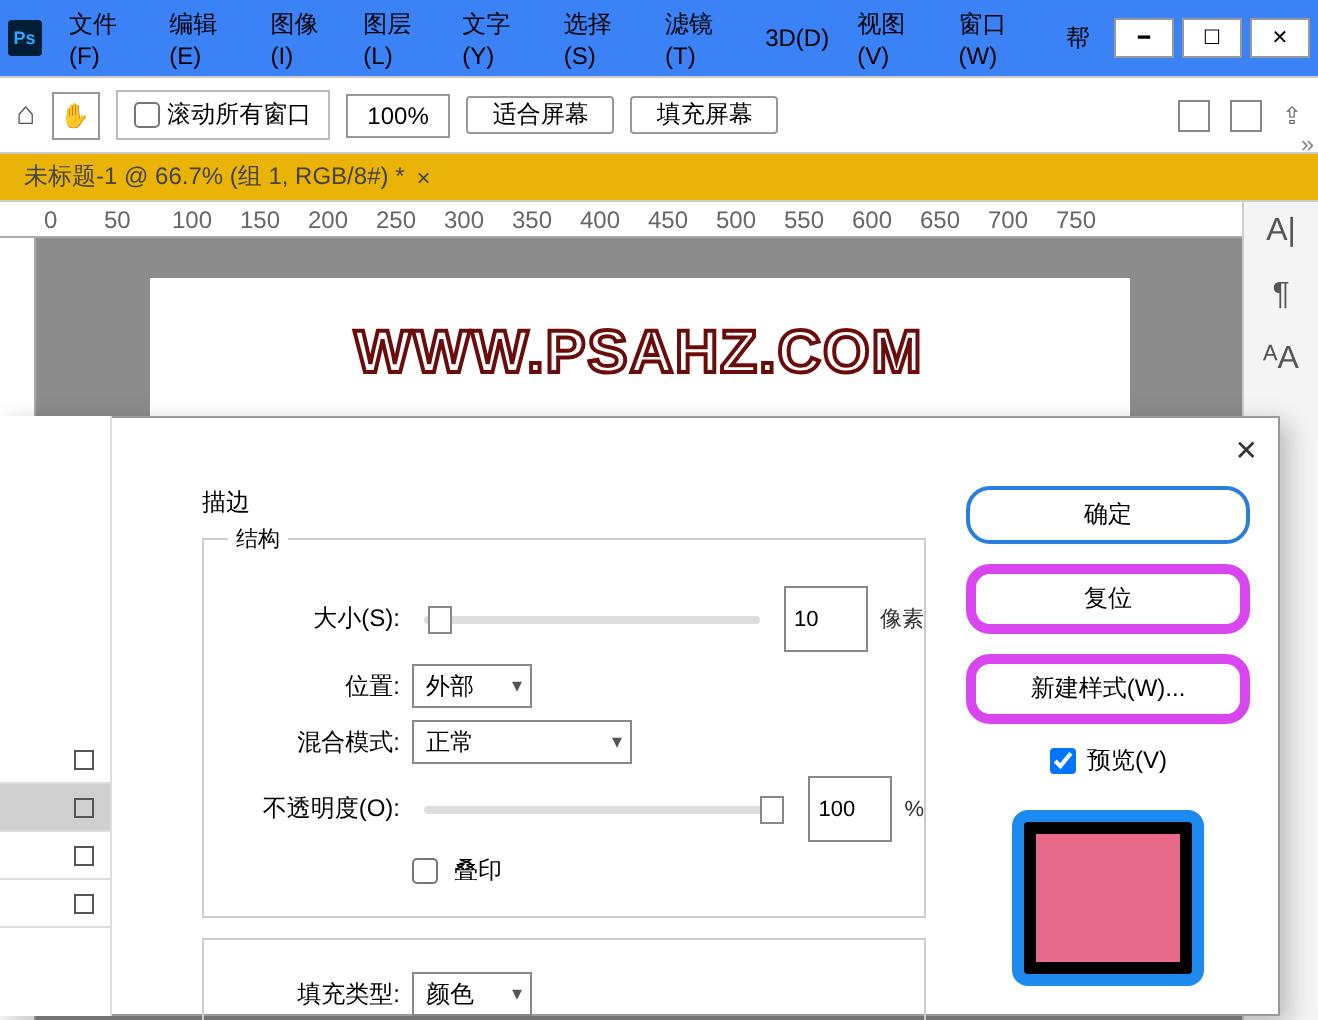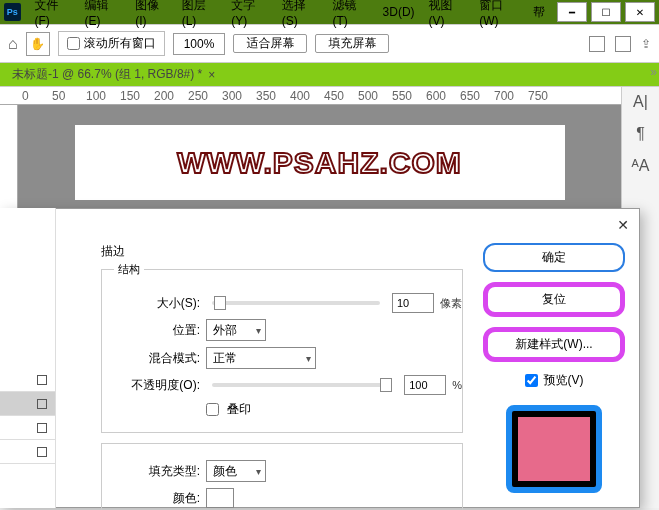--- a/index.html
+++ b/index.html
@@ -5,7 +5,7 @@
 * { box-sizing: border-box; margin: 0; padding: 0; font-family: "Microsoft YaHei", Arial, sans-serif; font-size: 12px; }
 body { background: #f0f0f0; width: 659px; height: 510px; overflow: hidden; position: relative; }
 
-.titlebar { height: 25px; background: #4d7c0f; border-bottom: 1px solid #ccc; display: flex; align-items: center; padding: 0 4px; gap: 2px; }
+.titlebar { height: 39px; background: #3b82f6; border-bottom: 1px solid #ccc; display: flex; align-items: center; padding: 0 4px; gap: 2px; }
 .ps-icon { width: 18px; height: 18px; background: #001e36; color: #31a8ff; font-weight: bold; font-size: 9px; display: flex; align-items: center; justify-content: center; border-radius: 2px; margin-right: 6px; }
 .menu-item { padding: 0 6px; cursor: pointer; }
 .win-controls { margin-left: auto; display: flex; gap: 0; }

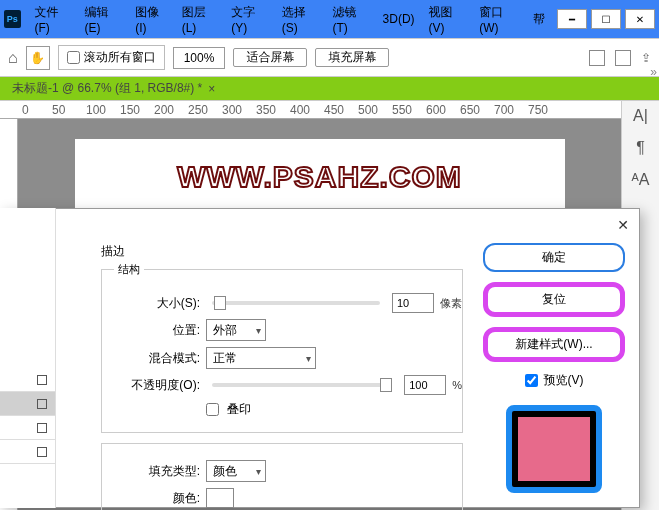--- a/index.html
+++ b/index.html
@@ -21,7 +21,7 @@
 .opt-right svg, .opt-right .sq { width: 16px; height: 16px; }
 .sq { border: 1px solid #888; }
 
-.doc-tab-bar { height: 24px; background: #84cc16; border-bottom: 1px solid #ccc; display: flex; align-items: center; padding: 0 12px; gap: 6px; font-size: 11px; color: #444; }
+.doc-tab-bar { height: 24px; background: #eab308; border-bottom: 1px solid #ccc; display: flex; align-items: center; padding: 0 12px; gap: 6px; font-size: 11px; color: #444; }
 
 .workspace { position: relative; display: flex; height: calc(510px - 27px - 38px - 24px); }
 

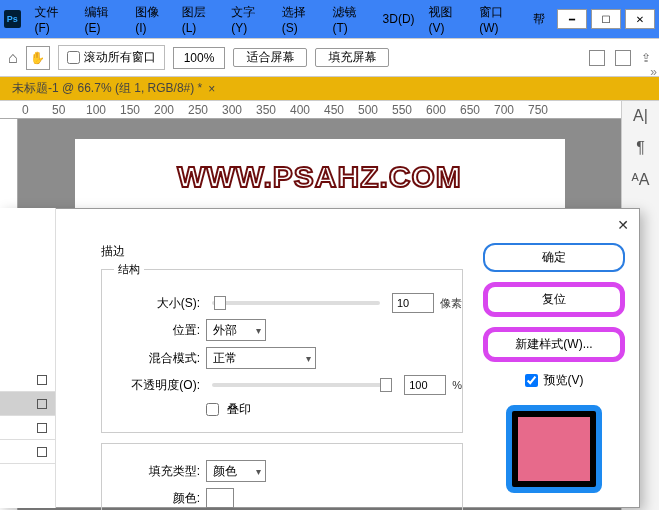--- a/index.html
+++ b/index.html
@@ -49,7 +49,7 @@
 .row label { width: 86px; text-align: right; font-size: 12px; }
 .slider { flex: 1; height: 4px; background: #ddd; position: relative; border-radius: 2px; margin: 0 6px; }
 .slider .thumb { position: absolute; top: -5px; width: 12px; height: 14px; background: #fff; border: 1px solid #888; }
-.numbox { width: 42px; height: 20px; border: 1px solid #888; background: #fff; text-align: left; padding: 0 4px; font-size: 11px; }
+.numbox { width: 42px; height: 33px; border: 1px solid #888; background: #fff; text-align: left; padding: 0 4px; font-size: 11px; }
 .unit { font-size: 11px; color: #333; }
 .select { height: 22px; border: 1px solid #888; background: #fff; padding: 0 18px 0 6px; position: relative; display: inline-flex; align-items: center; min-width: 60px; }
 .select::after { content: "▾"; position: absolute; right: 4px; font-size: 10px; color: #555; }

